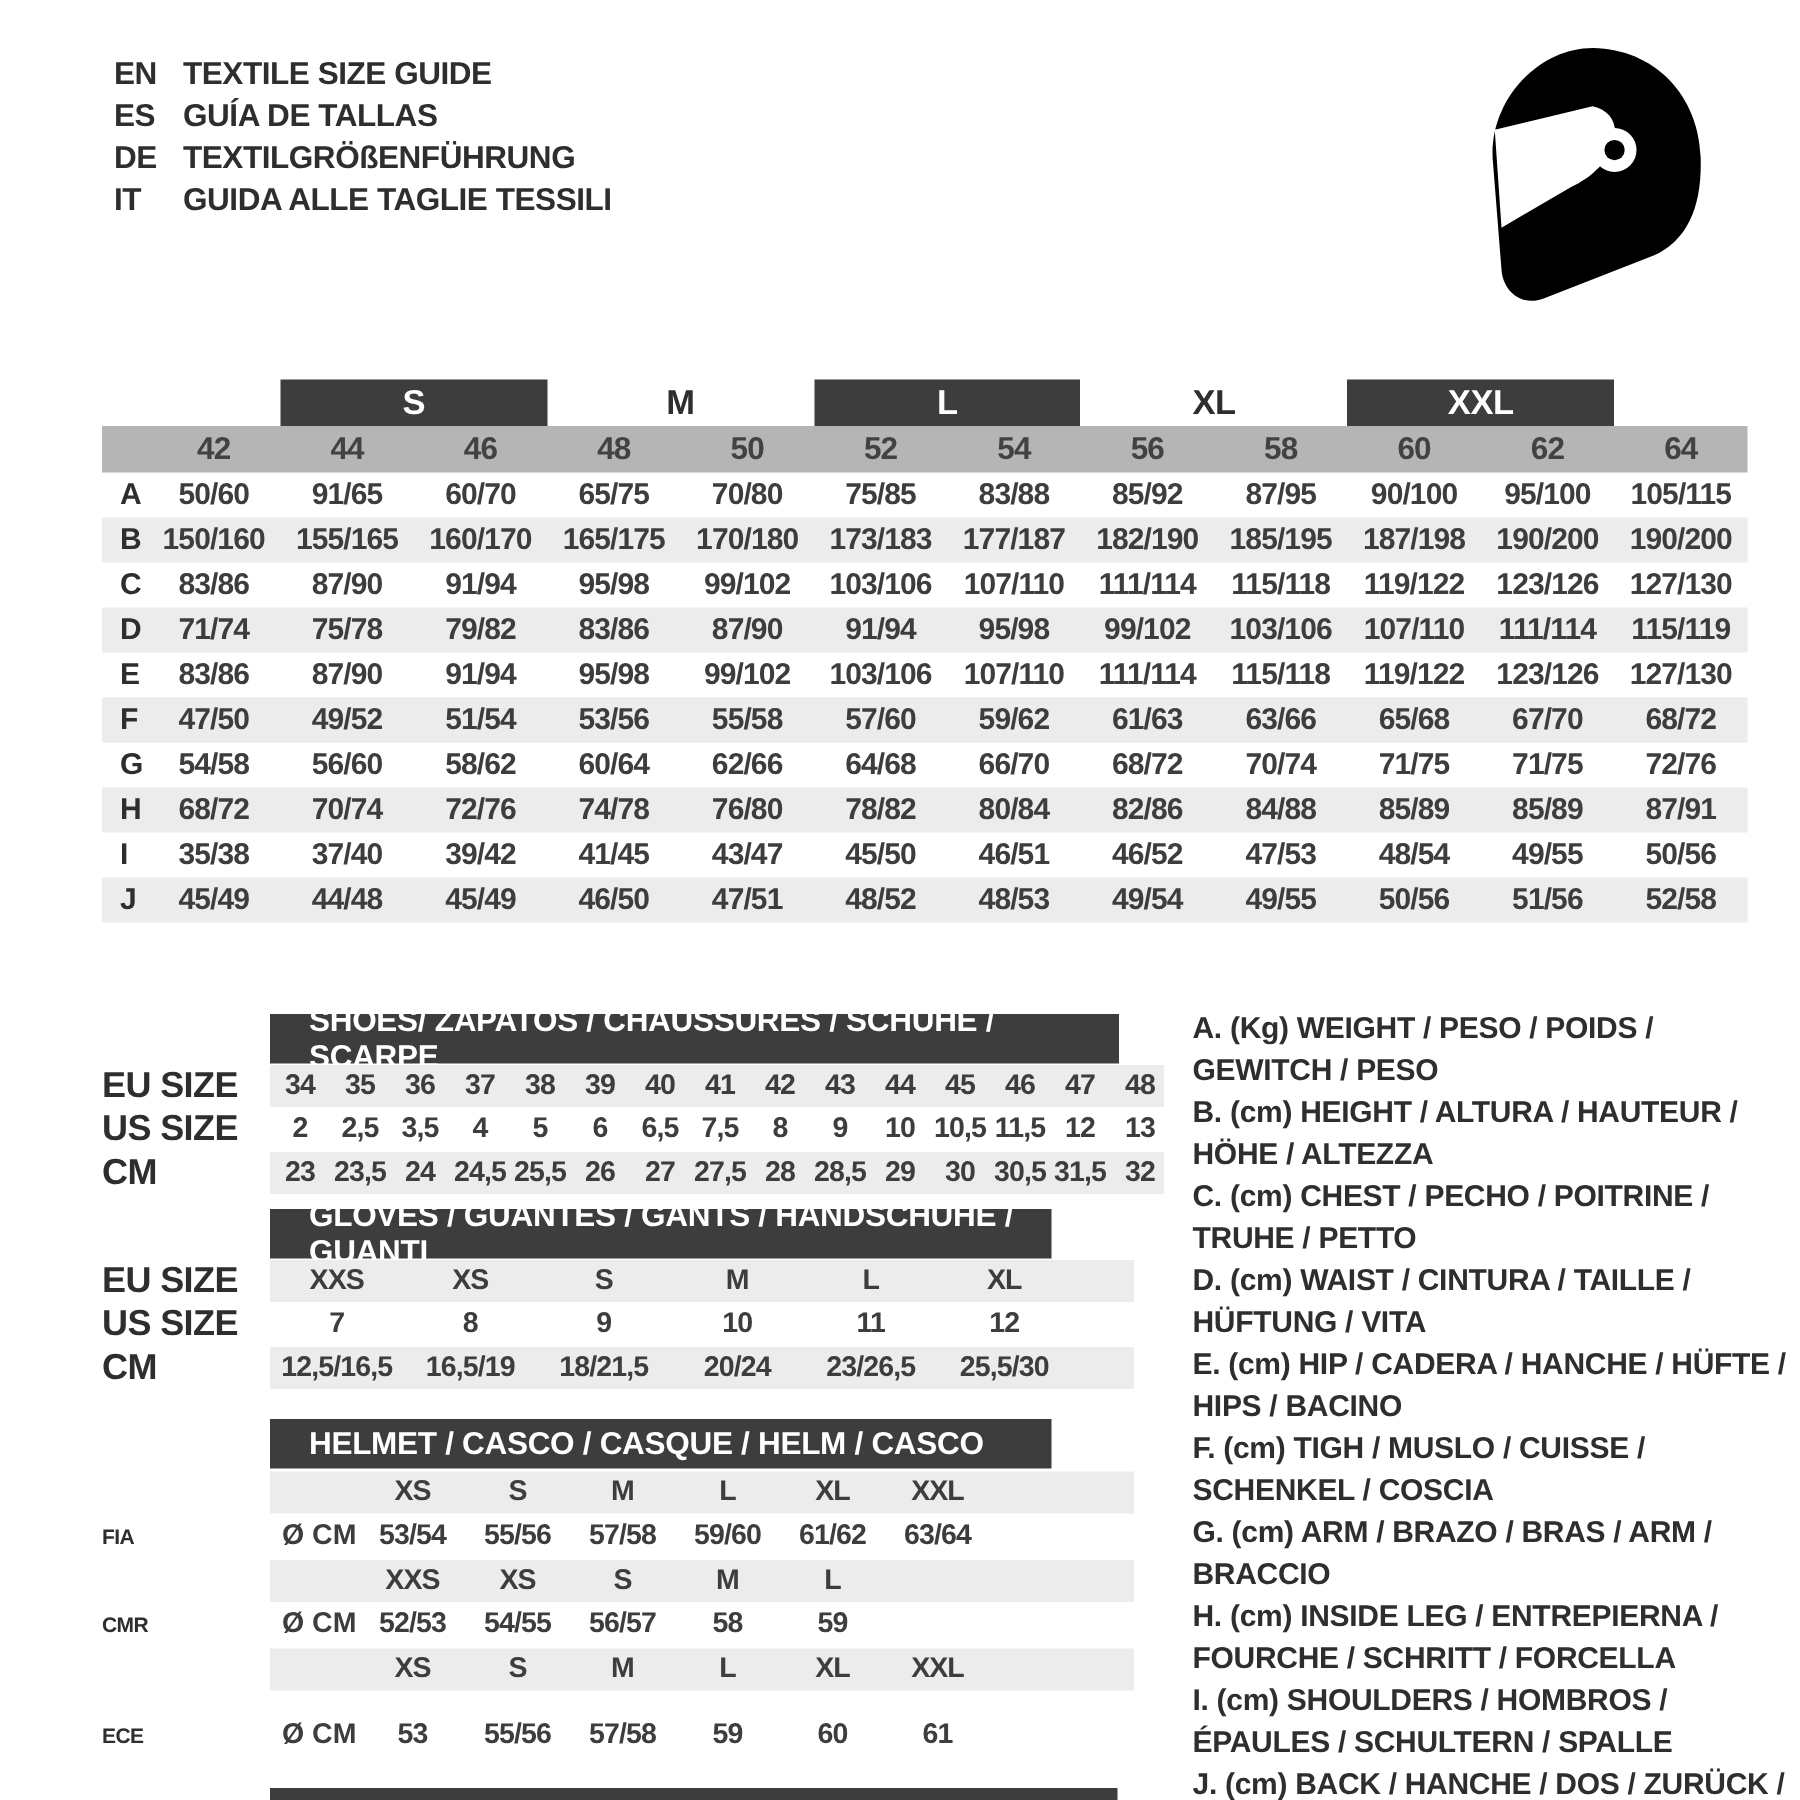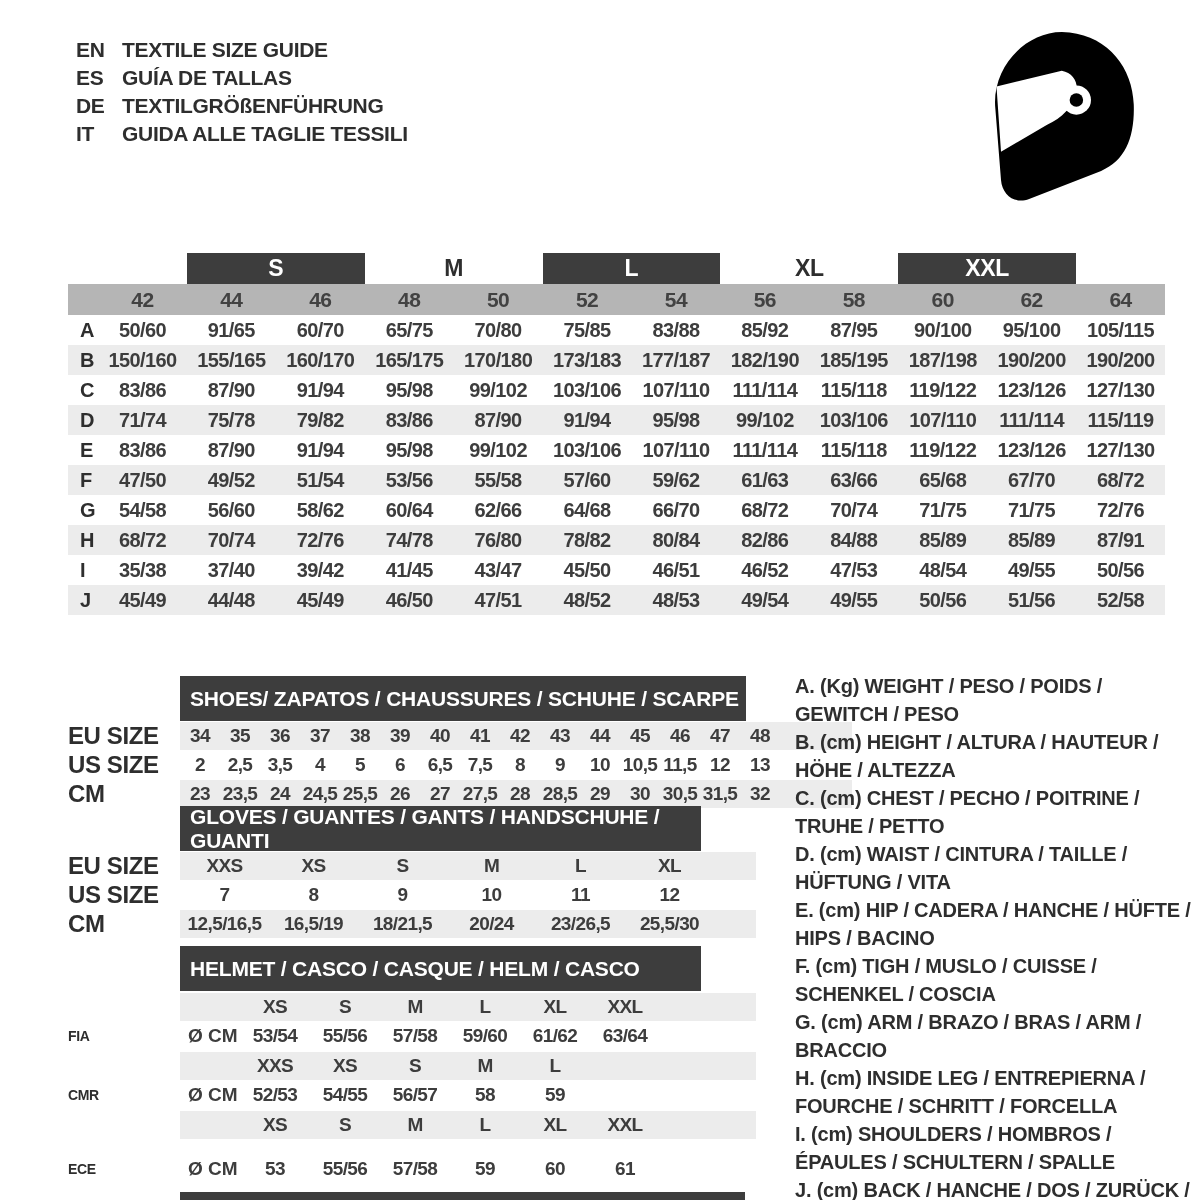--- a/index.html
+++ b/index.html
@@ -39,8 +39,8 @@
 
   
   .section{position:absolute;left:68px}
-  .sec-header{margin-left:112px;height:45px;background:var(--bar-dark,#3d3d3d);color:#fff;
-    display:flex;align-items:center;padding-left:10px;font-size:21px;font-weight:bold;letter-spacing:-.2px}
+  .sec-header{margin-left:112px;height:33px;background:var(--bar-dark,#3d3d3d);color:#fff;
+    display:flex;align-items:center;padding-left:26px;font-size:21px;font-weight:bold;letter-spacing:-.2px}
   .sub-row{display:flex;height:28px;margin-top:1px}
   .sub-label{width:112px;display:flex;align-items:center;font-size:24px;font-weight:bold;letter-spacing:-.4px}
   .cells-wrap{display:grid;flex:none}

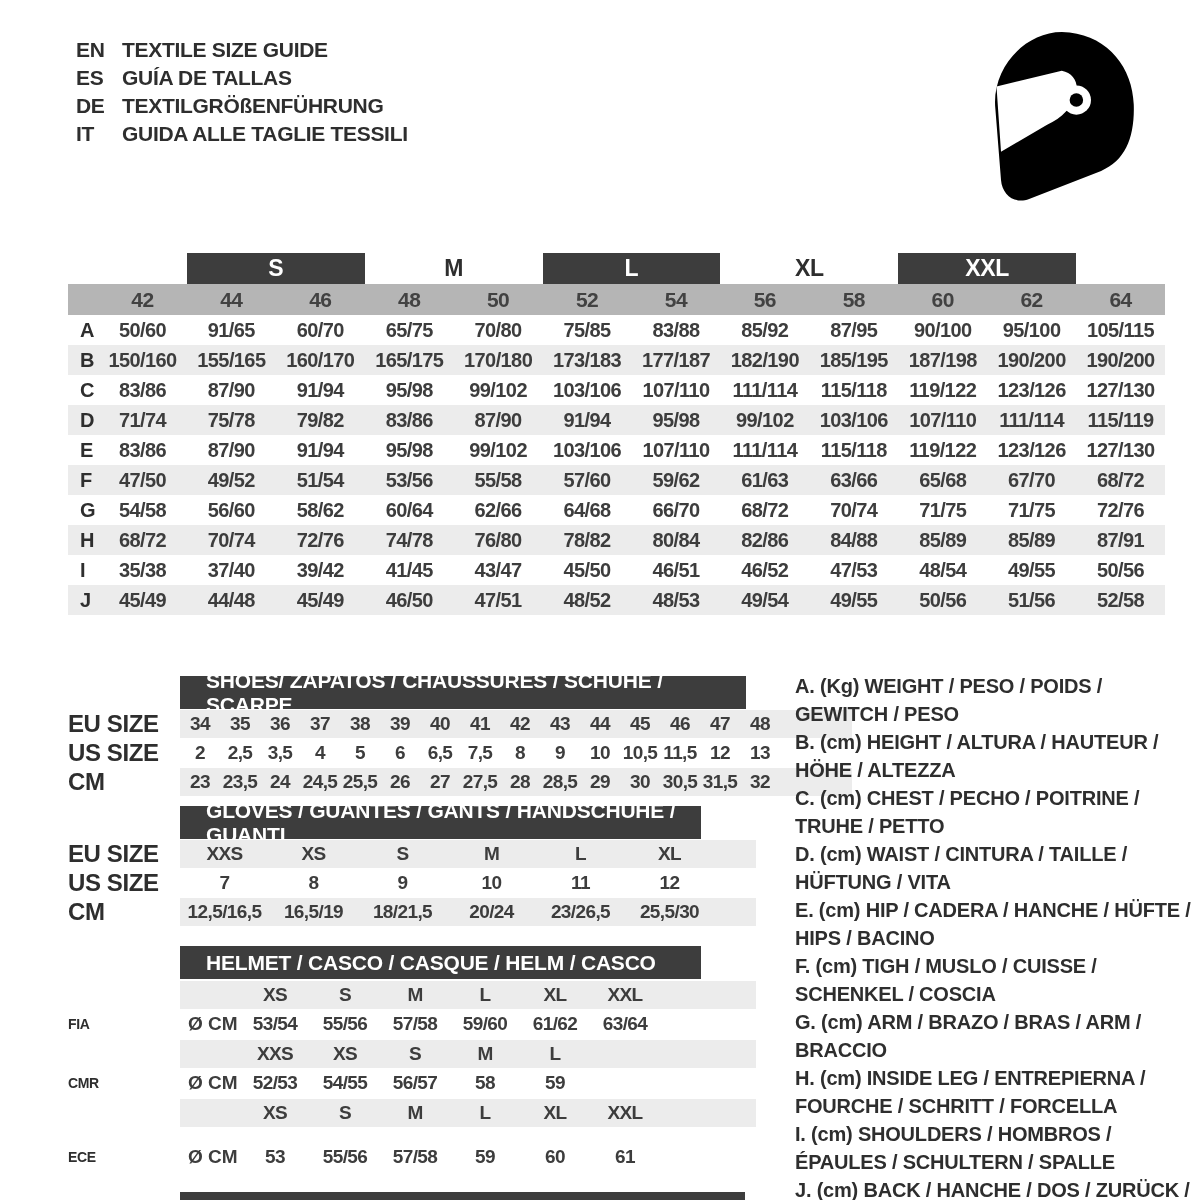--- a/index.html
+++ b/index.html
@@ -48,7 +48,7 @@
     font-size:19px;font-weight:bold;color:#3d3d3d;letter-spacing:-.6px}
   .shoes{top:676px}
   .shoes .sec-header{width:566px}
-  .shoe-row .cells-wrap{width:672px;grid-template-columns:repeat(15,40px)}
+  .shoe-row .cells-wrap{width:596px;grid-template-columns:repeat(15,40px)}
   .gloves{top:806px}
   .gloves .sec-header{width:521px}
   .glove-row .cells-wrap{width:576px;grid-template-columns:repeat(6,89px)}

